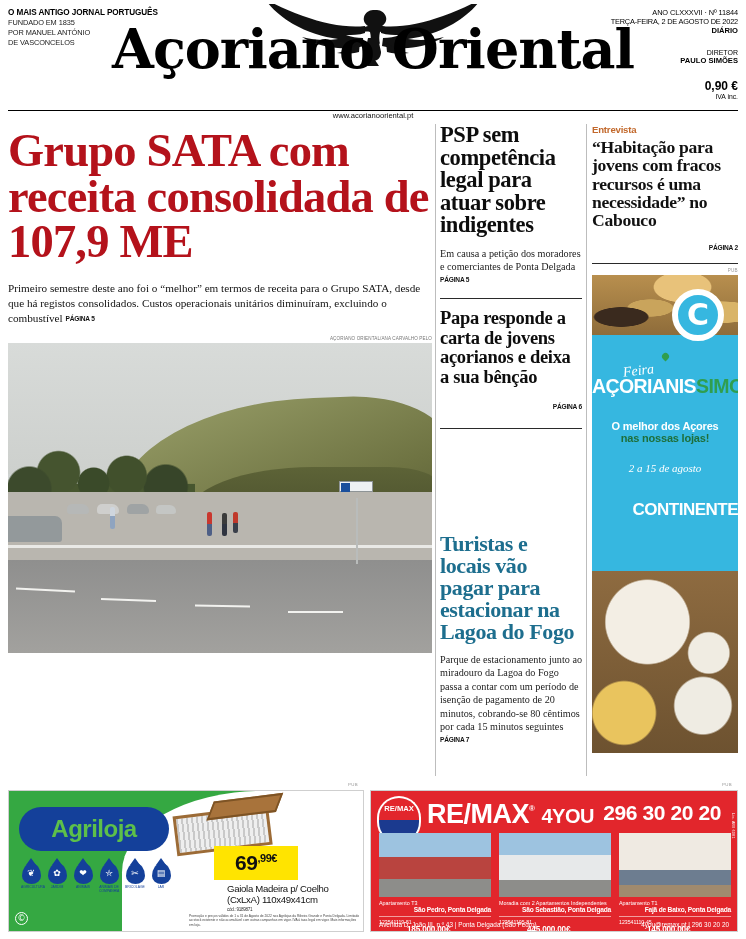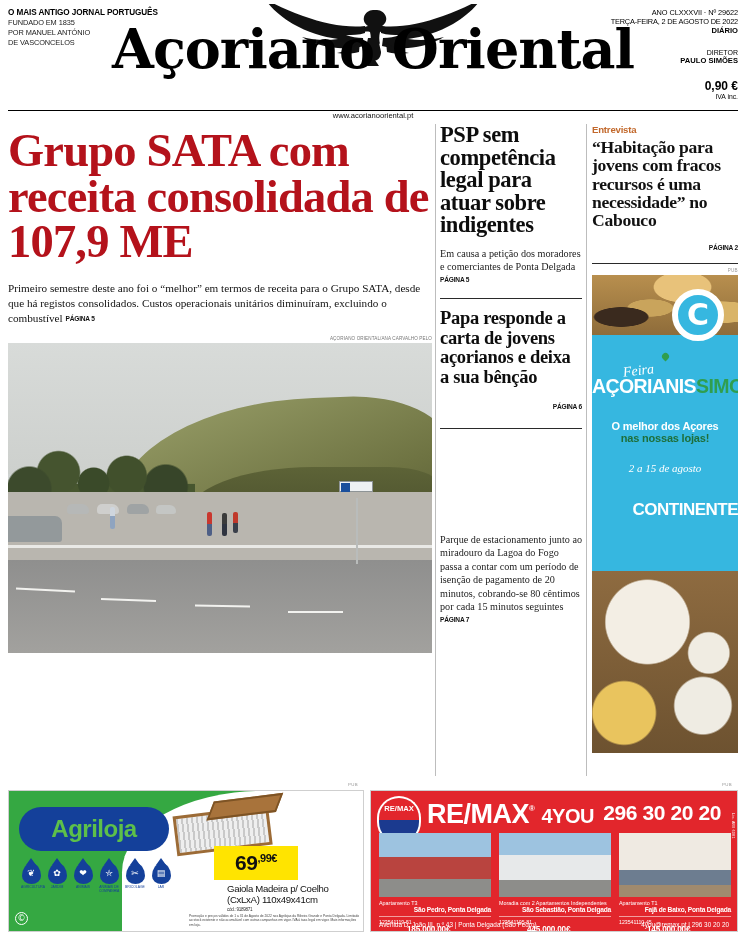--- a/index.html
+++ b/index.html
@@ -260,7 +260,7 @@
     </div>
 
     <div class="mh-right">
-      <div class="ano">ANO CLXXXVII · Nº 29622</div>
+      <div class="ano">ANO CLXXXVII · Nº 11844</div>
       <div class="data">TERÇA-FEIRA, 2 DE AGOSTO DE 2022</div>
       <div class="diario">DIÁRIO</div>
       <div class="dirlabel">DIRETOR</div>

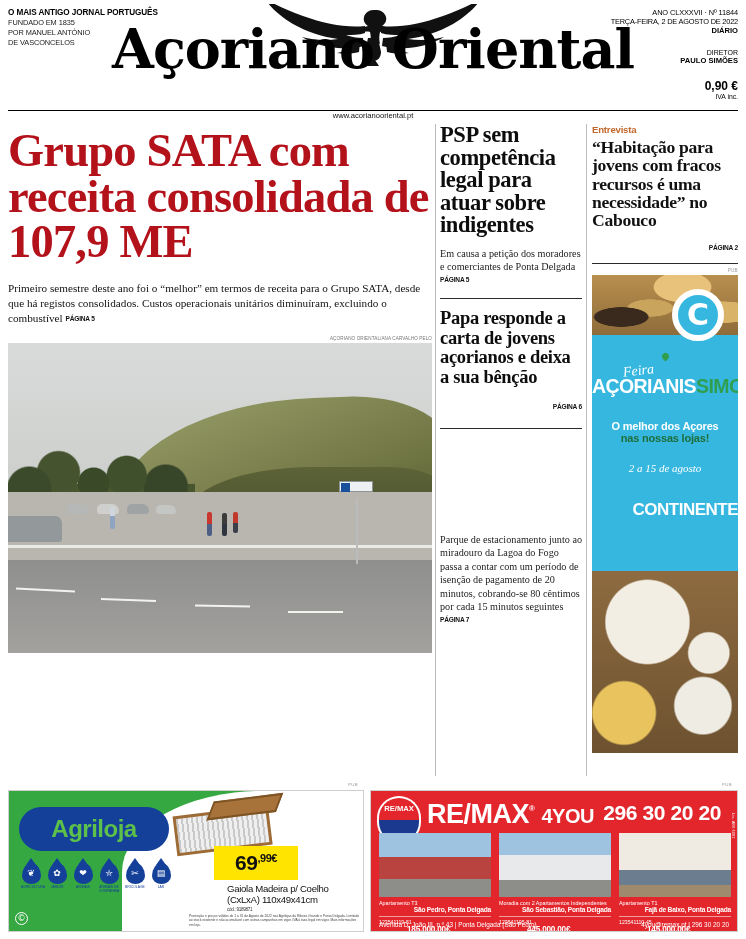--- a/index.html
+++ b/index.html
@@ -357,6 +357,7 @@
       <div class="hrule" style="margin-top:14px;margin-bottom:104px;"></div>
 
       <div>
+        <div class="hl-teal">Turistas e locais vão pagar para estacionar na Lagoa do Fogo</div>
         <div class="body-teal">
           <span>Parque de estacionamento junto ao miradouro da Lagoa do Fogo passa a contar com um período de isenção de pagamento de 20 minutos, cobrando-se 80 cêntimos por cada 15 minutos seguintes</span>
           <span class="pgref">PÁGINA 7</span>

